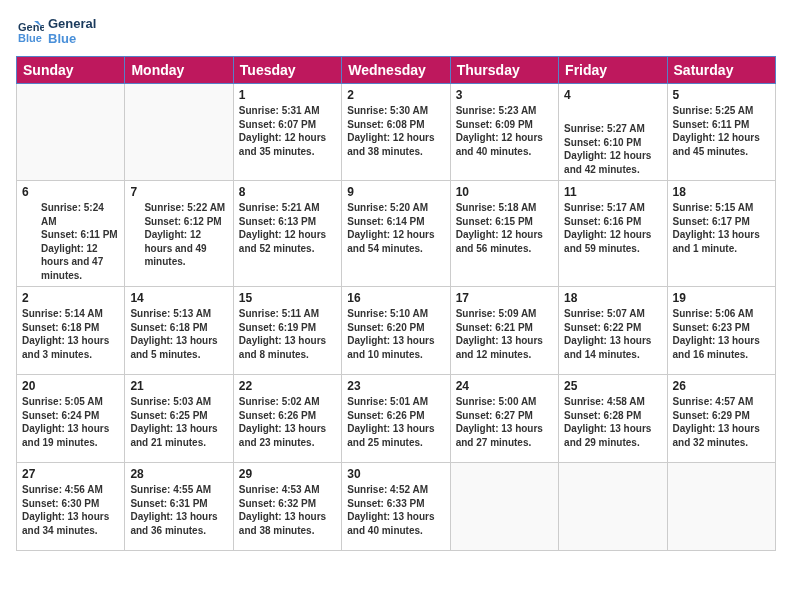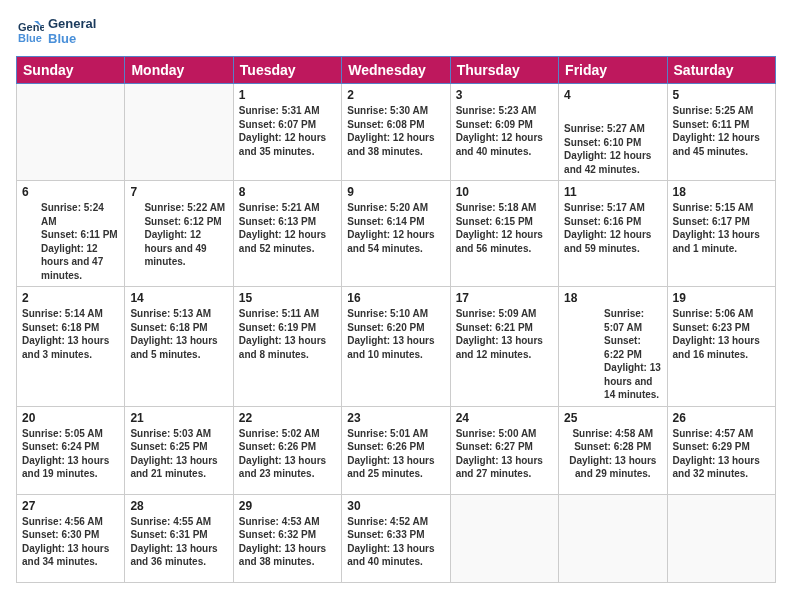--- a/index.html
+++ b/index.html
@@ -223,7 +223,7 @@
         </td>
         <td>
           <div class="day-num">18</div>
-          <div class="day-info" style="white-space: pre-line; margin-left: 40px;">Sunrise: 5:07 AM
+          <div class="day-info" style="white-space: pre-line;">Sunrise: 5:07 AM
 Sunset: 6:22 PM
 Daylight: 13 hours and 14 minutes.</div>
         </td>

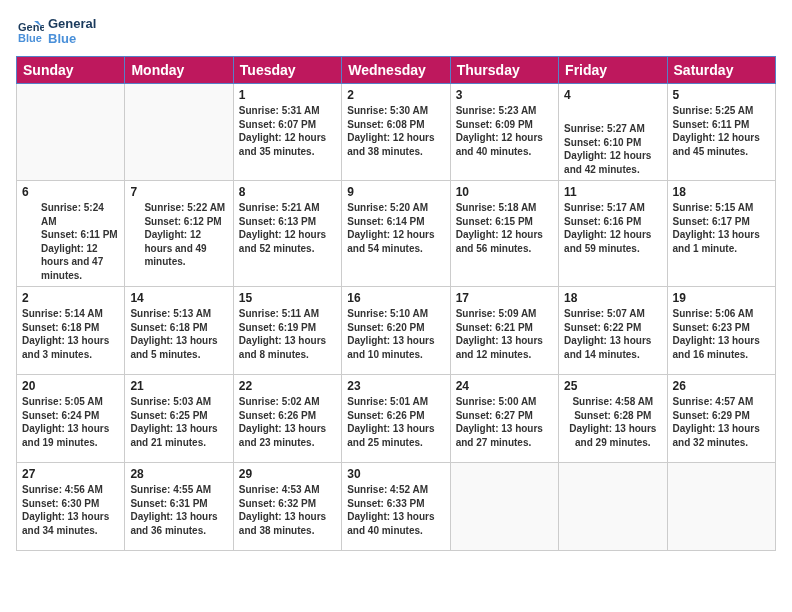--- a/index.html
+++ b/index.html
@@ -267,7 +267,7 @@
         </td>
         <td>
           <div class="day-num">25</div>
-          <div class="day-info" style="white-space: pre-line; text-align: center;">Sunrise: 4:58 AM
+          <div class="day-info" style="white-space: pre-line;">Sunrise: 4:58 AM
 Sunset: 6:28 PM
 Daylight: 13 hours and 29 minutes.</div>
         </td>

